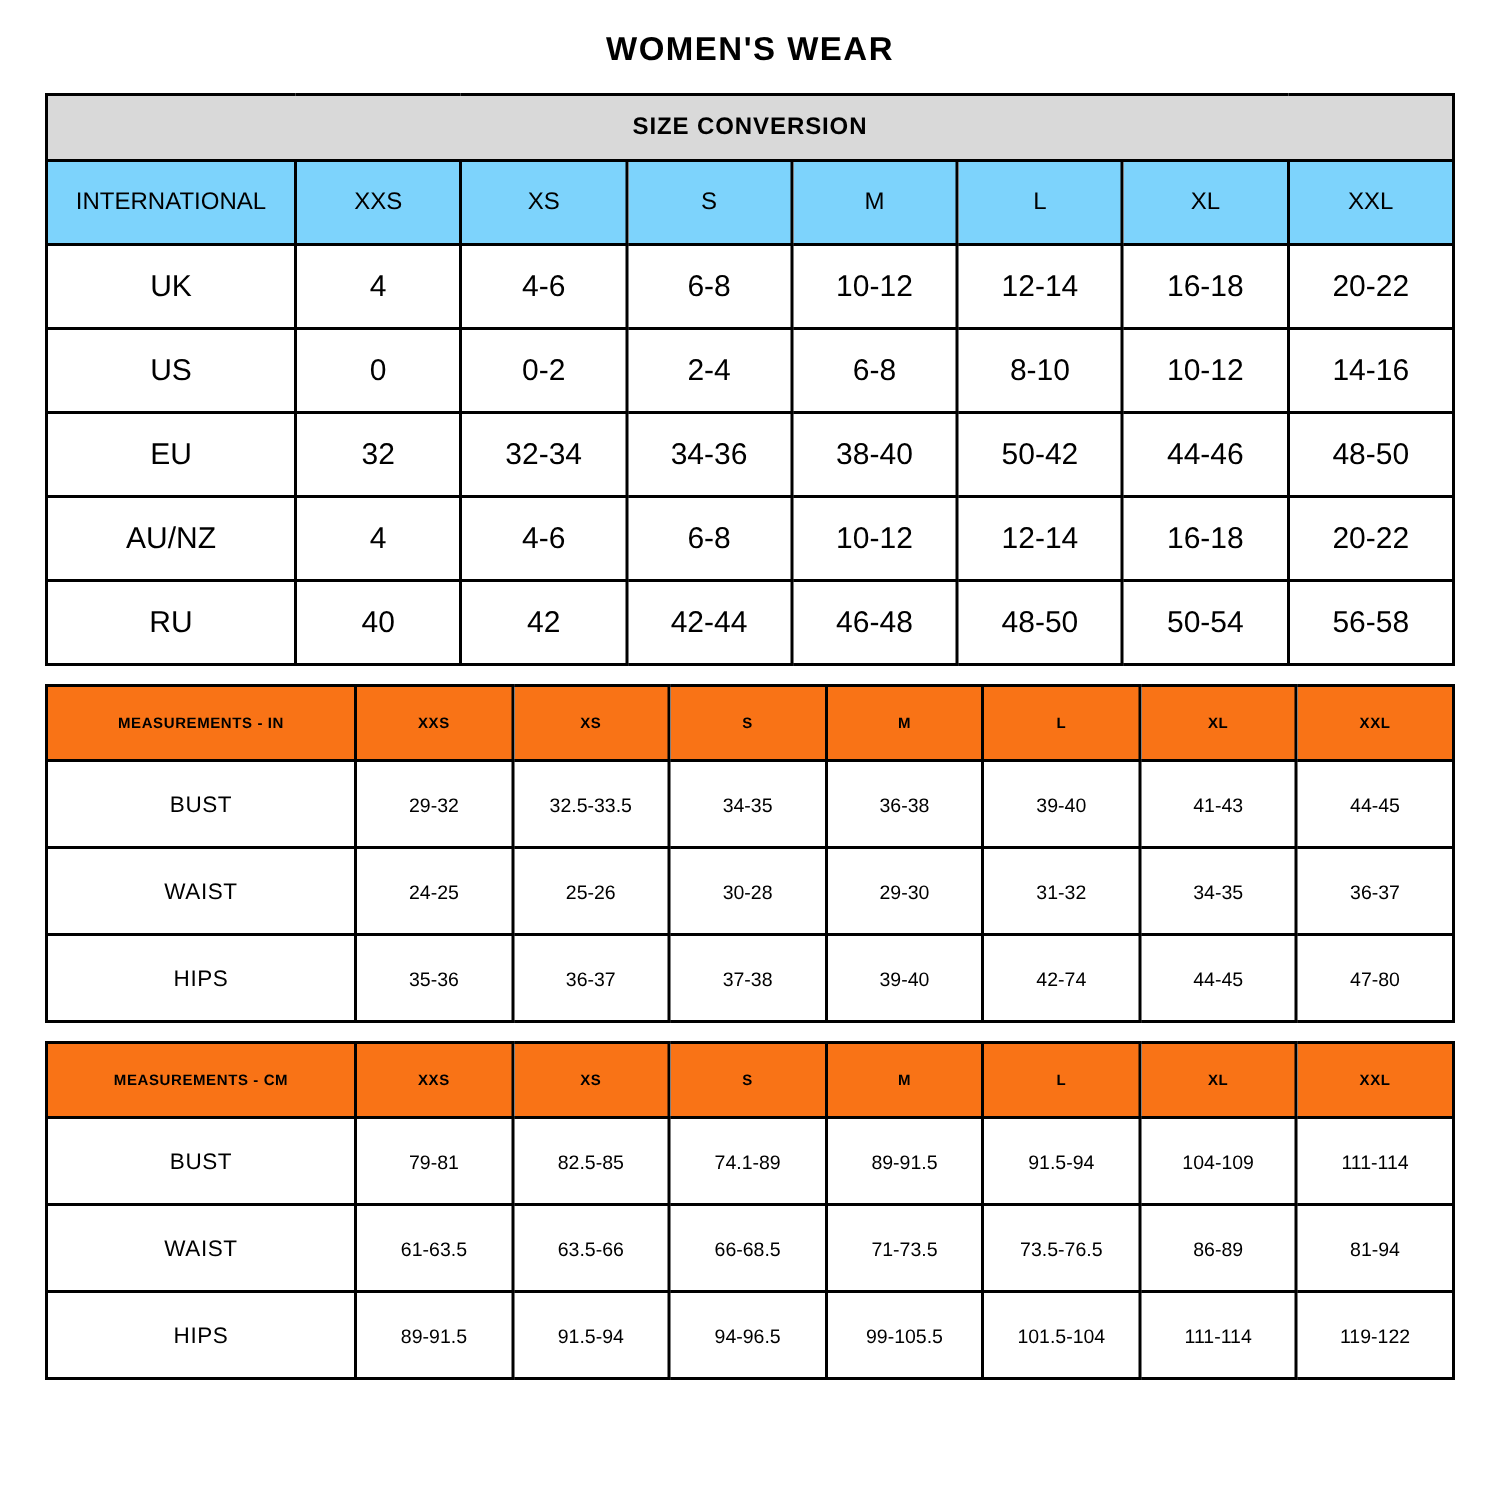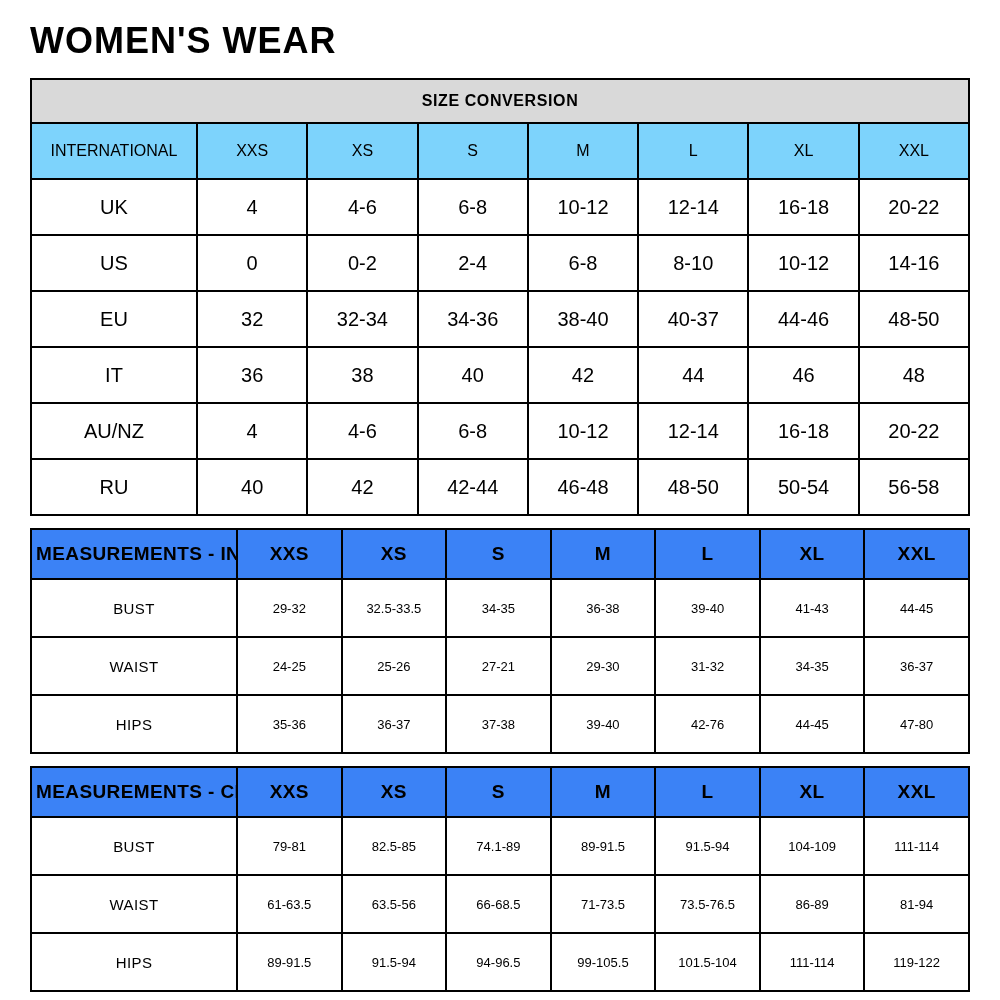--- a/index.html
+++ b/index.html
@@ -16,8 +16,8 @@
     padding:12px 30px 18px 30px;
   }
   .page-title {
-    text-align:left;
-    font-size:36px;
+    text-align:center;
+    font-size:22px;
     font-weight:bold;
     letter-spacing:1px;
     margin:8px 0 16px 0;

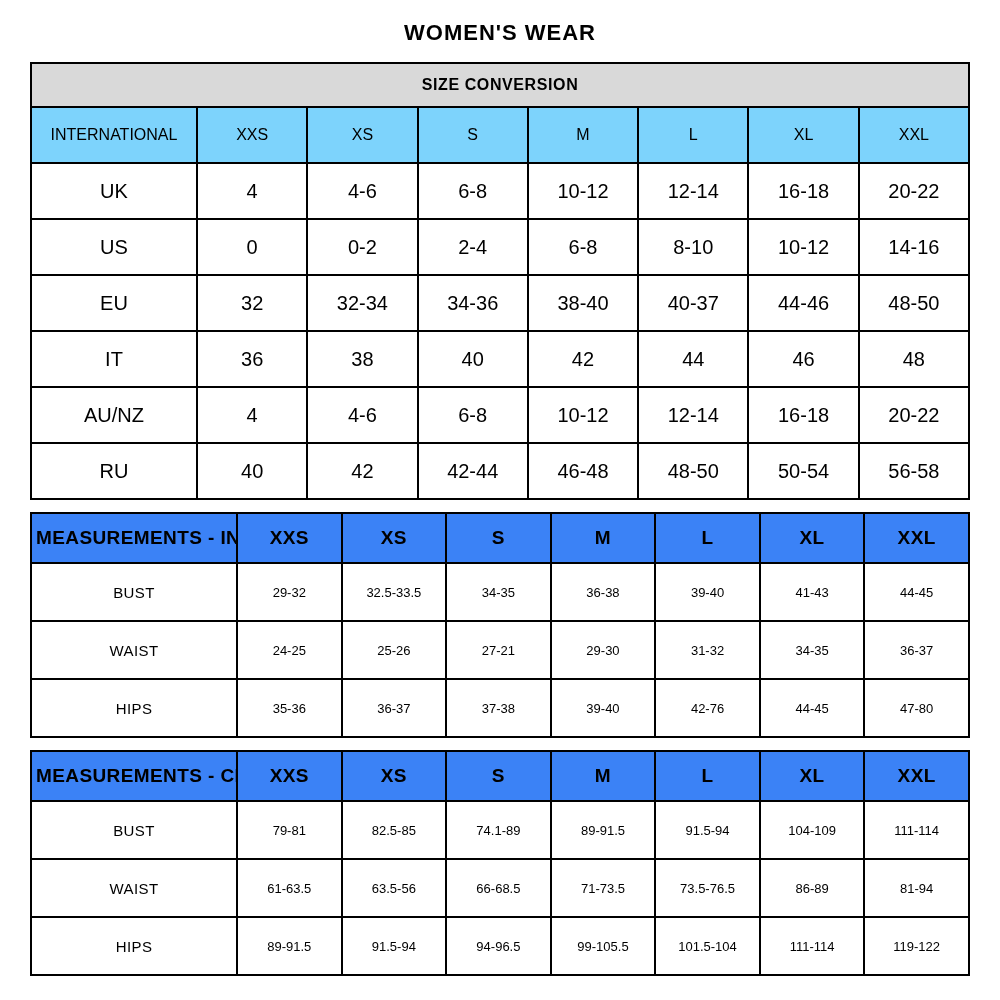--- a/index.html
+++ b/index.html
@@ -123,7 +123,7 @@
           <td>32-34</td>
           <td>34-36</td>
           <td>38-40</td>
-          <td>40-37</td>
+          <td>50-42</td>
           <td>44-46</td>
           <td>48-50</td>
         </tr>

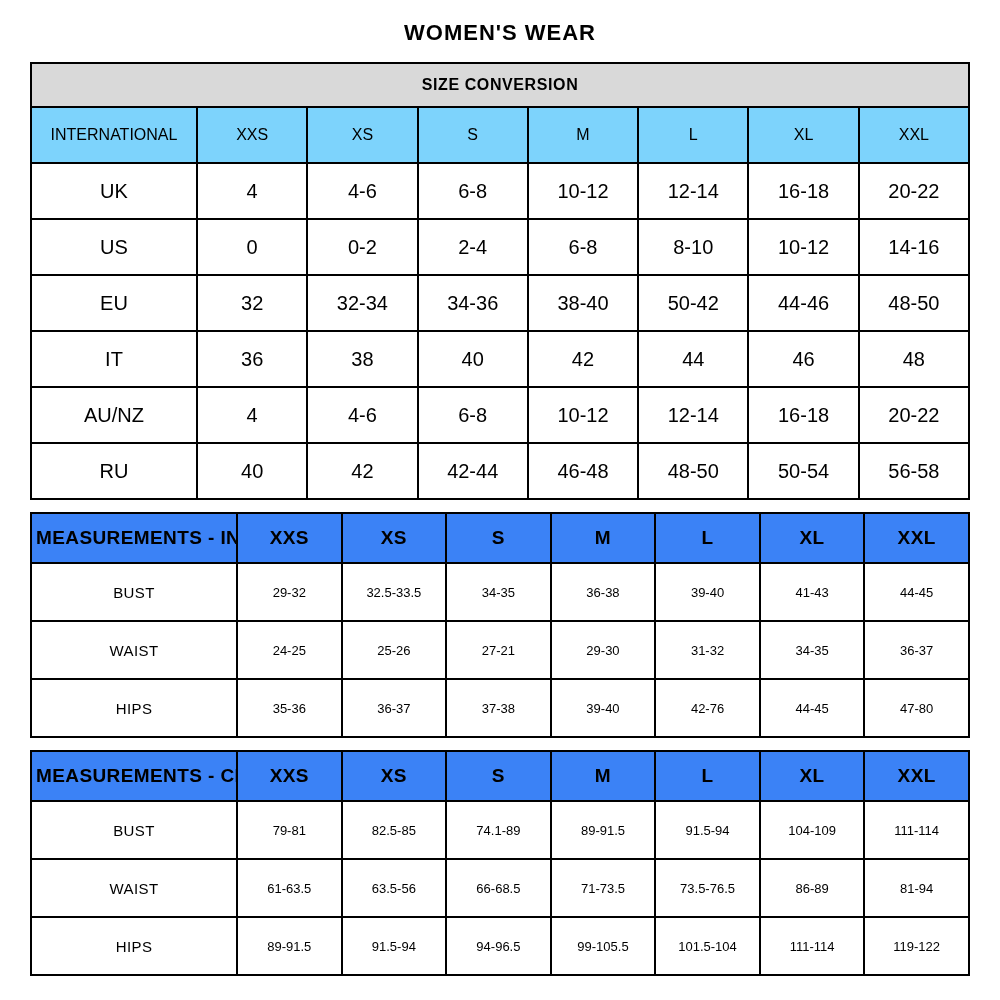--- a/index.html
+++ b/index.html
@@ -126,16 +126,6 @@
           <td>50-42</td>
           <td>44-46</td>
           <td>48-50</td>
-        </tr>
-        <tr>
-          <td class="row-label">IT</td>
-          <td>36</td>
-          <td>38</td>
-          <td>40</td>
-          <td>42</td>
-          <td>44</td>
-          <td>46</td>
-          <td>48</td>
         </tr>
         <tr>
           <td class="row-label">AU/NZ</td>

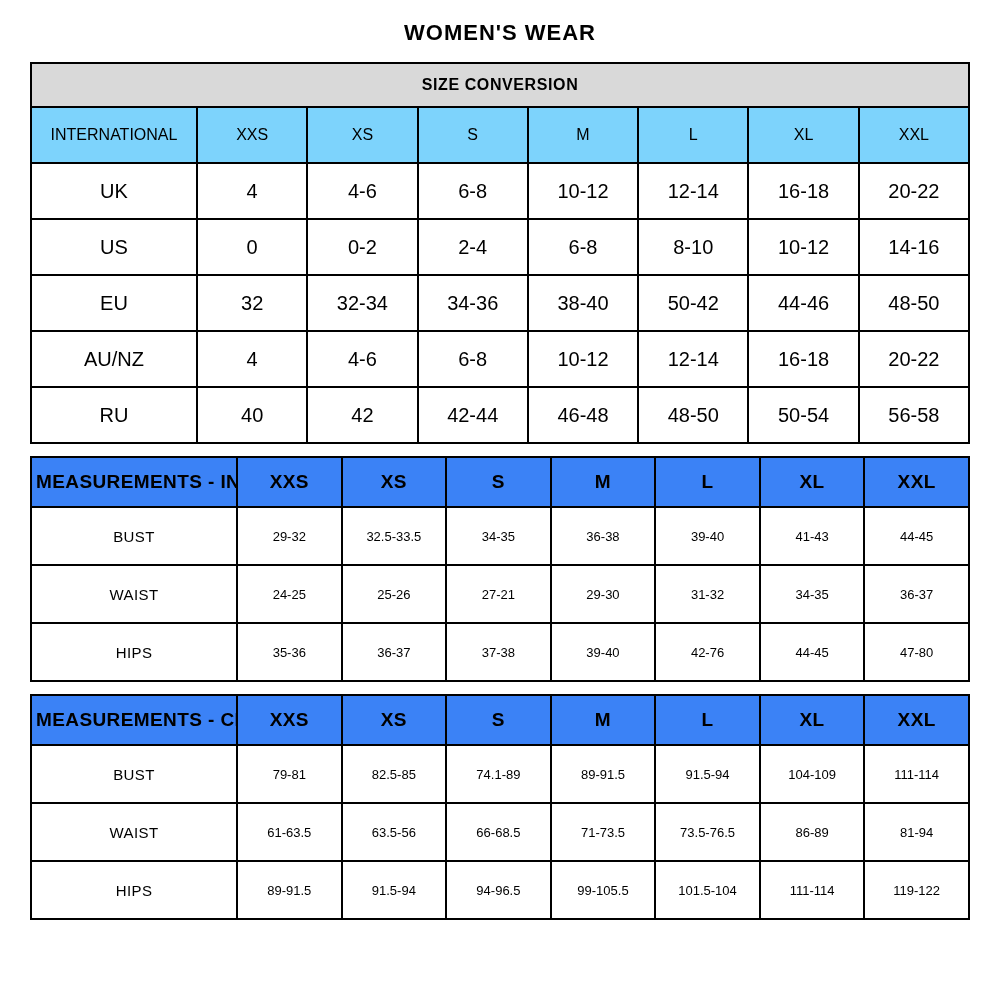--- a/index.html
+++ b/index.html
@@ -56,9 +56,9 @@
   
   #t2 col.c0, #t3 col.c0 { width:206px; }
   #t2 tr.header-row th, #t3 tr.header-row th {
-    background:#3b82f6;
+    background:#f97316;
     height:48px;
-    font-size:19px;
+    font-size:10px;
     font-weight:bold;
     letter-spacing:0.4px;
   }

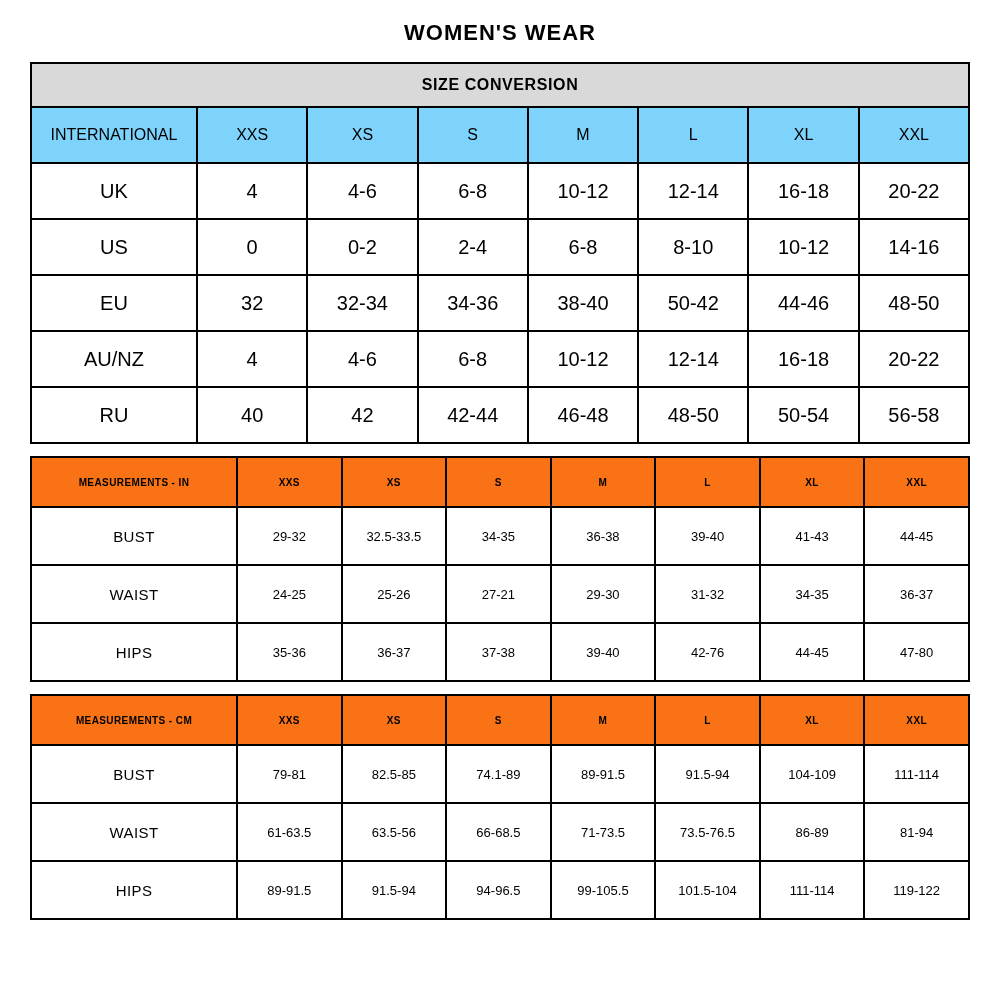--- a/index.html
+++ b/index.html
@@ -186,7 +186,7 @@
           <td class="row-label">WAIST</td>
           <td>24-25</td>
           <td>25-26</td>
-          <td>27-21</td>
+          <td>30-28</td>
           <td>29-30</td>
           <td>31-32</td>
           <td>34-35</td>

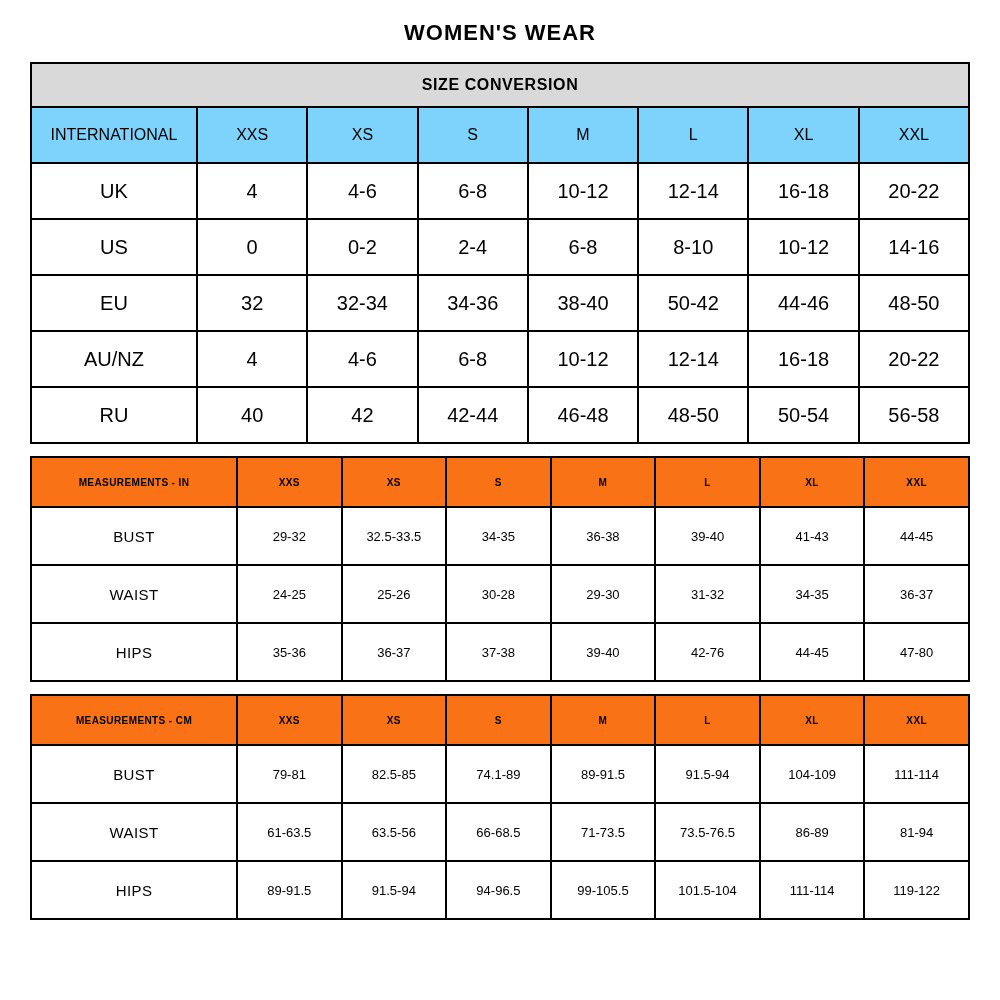--- a/index.html
+++ b/index.html
@@ -198,7 +198,7 @@
           <td>36-37</td>
           <td>37-38</td>
           <td>39-40</td>
-          <td>42-76</td>
+          <td>42-74</td>
           <td>44-45</td>
           <td>47-80</td>
         </tr>

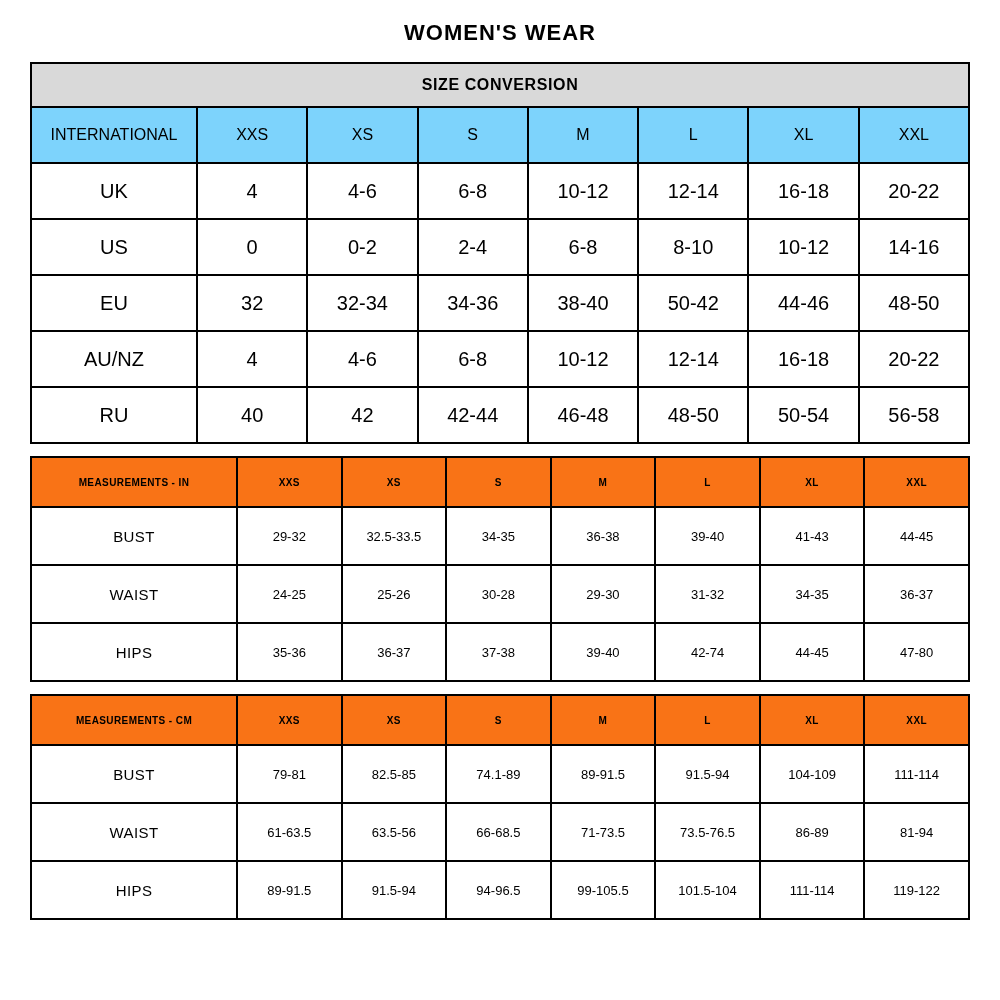--- a/index.html
+++ b/index.html
@@ -240,7 +240,7 @@
         <tr>
           <td class="row-label">WAIST</td>
           <td>61-63.5</td>
-          <td>63.5-56</td>
+          <td>63.5-66</td>
           <td>66-68.5</td>
           <td>71-73.5</td>
           <td>73.5-76.5</td>

